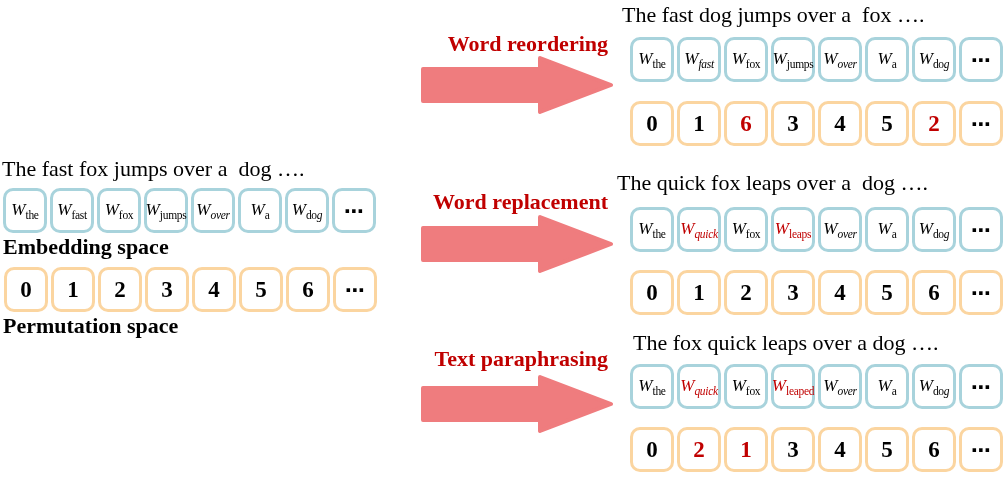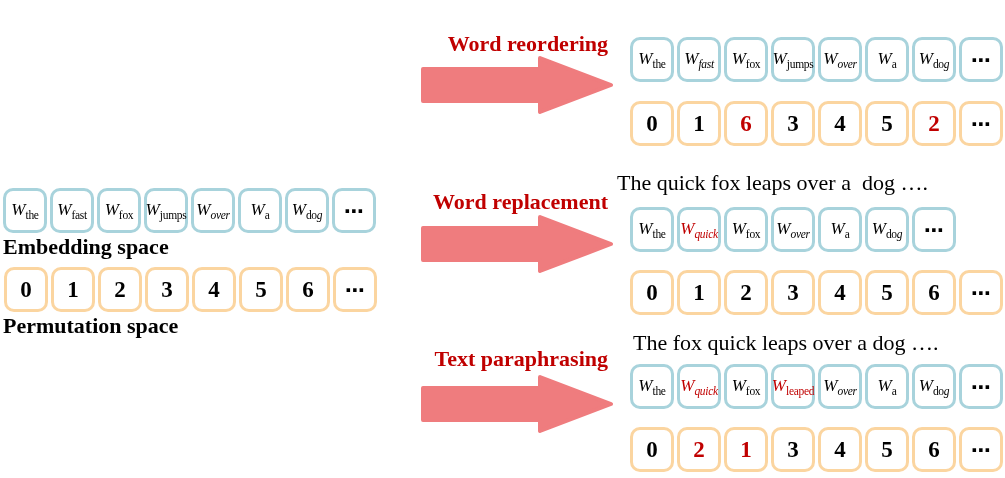--- a/index.html
+++ b/index.html
@@ -112,6 +112,7 @@
     <polygon class="arrow-poly" points="3,15 120,15 120,4 191,31 120,58 120,47 3,47"></polygon>
   </svg>
 
+  <div class="sentence" style="left:622px; top:3px">The fast dog jumps over a  fox ….</div>
   <div class="row" style="left:630px; top:37px">
       <div class="cell blue">
         <span class="w"><i>W</i><sub><span>the</span></sub></span>

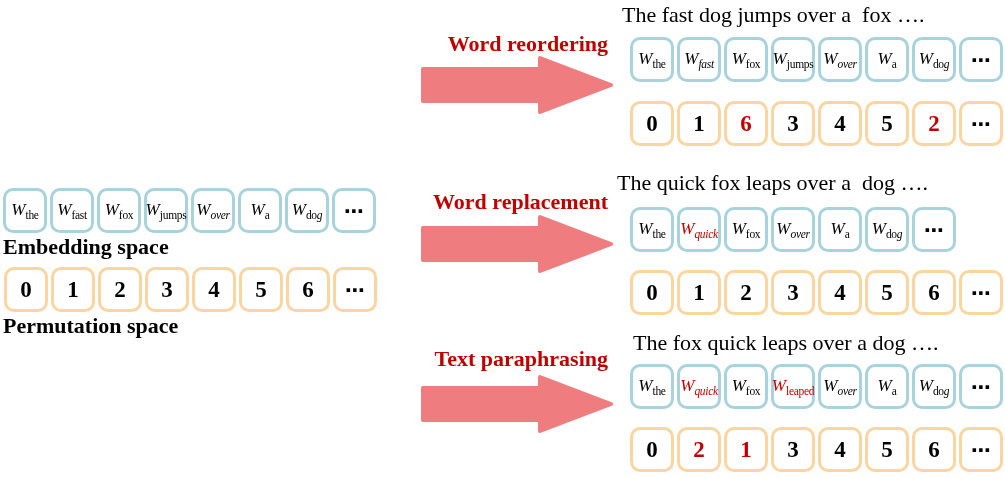--- a/index.html
+++ b/index.html
@@ -42,6 +42,7 @@
 
 <div class="canvas">
 
+  <div class="sentence" style="left:2px; top:157px">The fast fox jumps over a  dog ….</div>
   <div class="row" style="left:3px; top:188px">
       <div class="cell blue">
         <span class="w"><i>W</i><sub><span>the</span></sub></span>

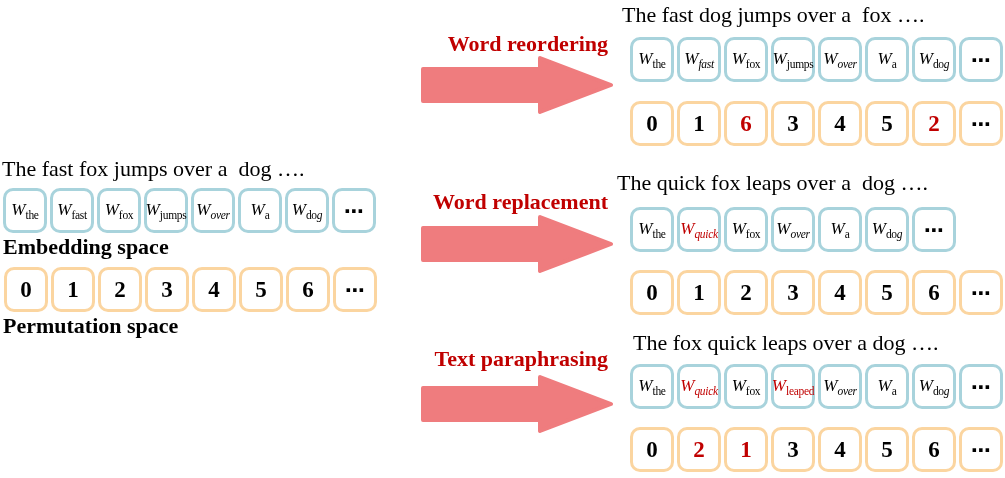--- a/index.html
+++ b/index.html
@@ -179,6 +179,9 @@
         <span class="w"><i>W</i><sub><span>fox</span></sub></span>
       </div>
       <div class="cell blue">
+        <span class="w red"><i>W</i><sub><span>leaps</span></sub></span>
+      </div>
+      <div class="cell blue">
         <span class="w"><i>W</i><sub><i>over</i></sub></span>
       </div>
       <div class="cell blue">

